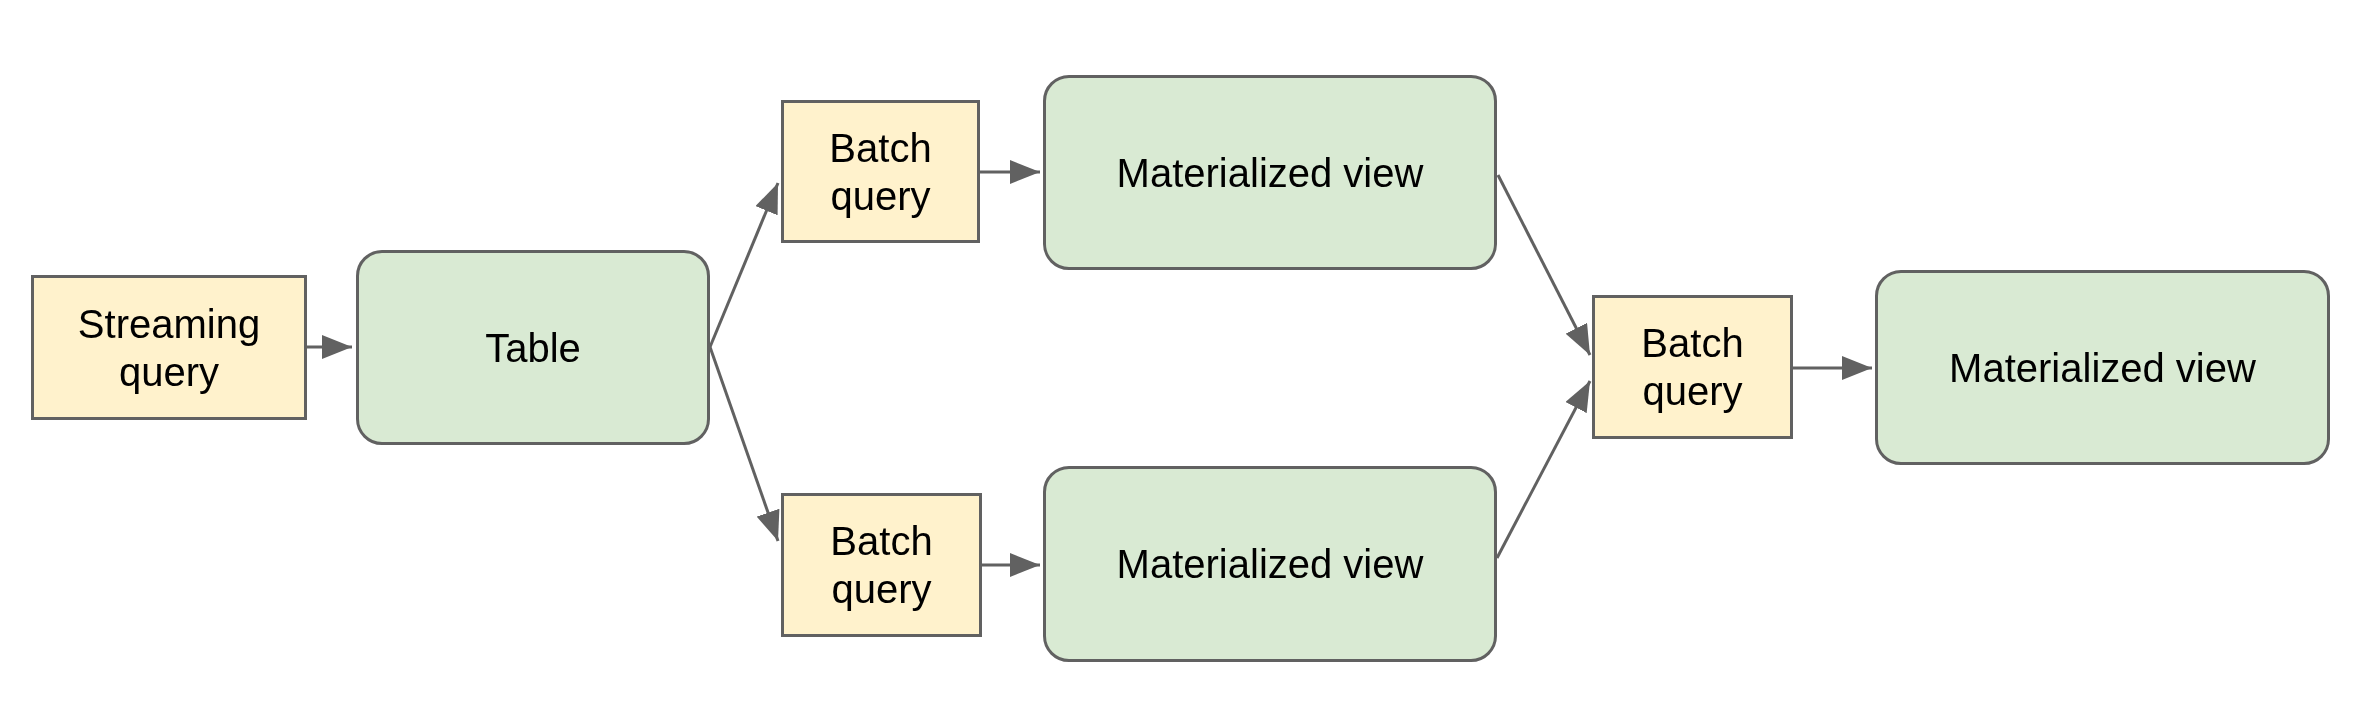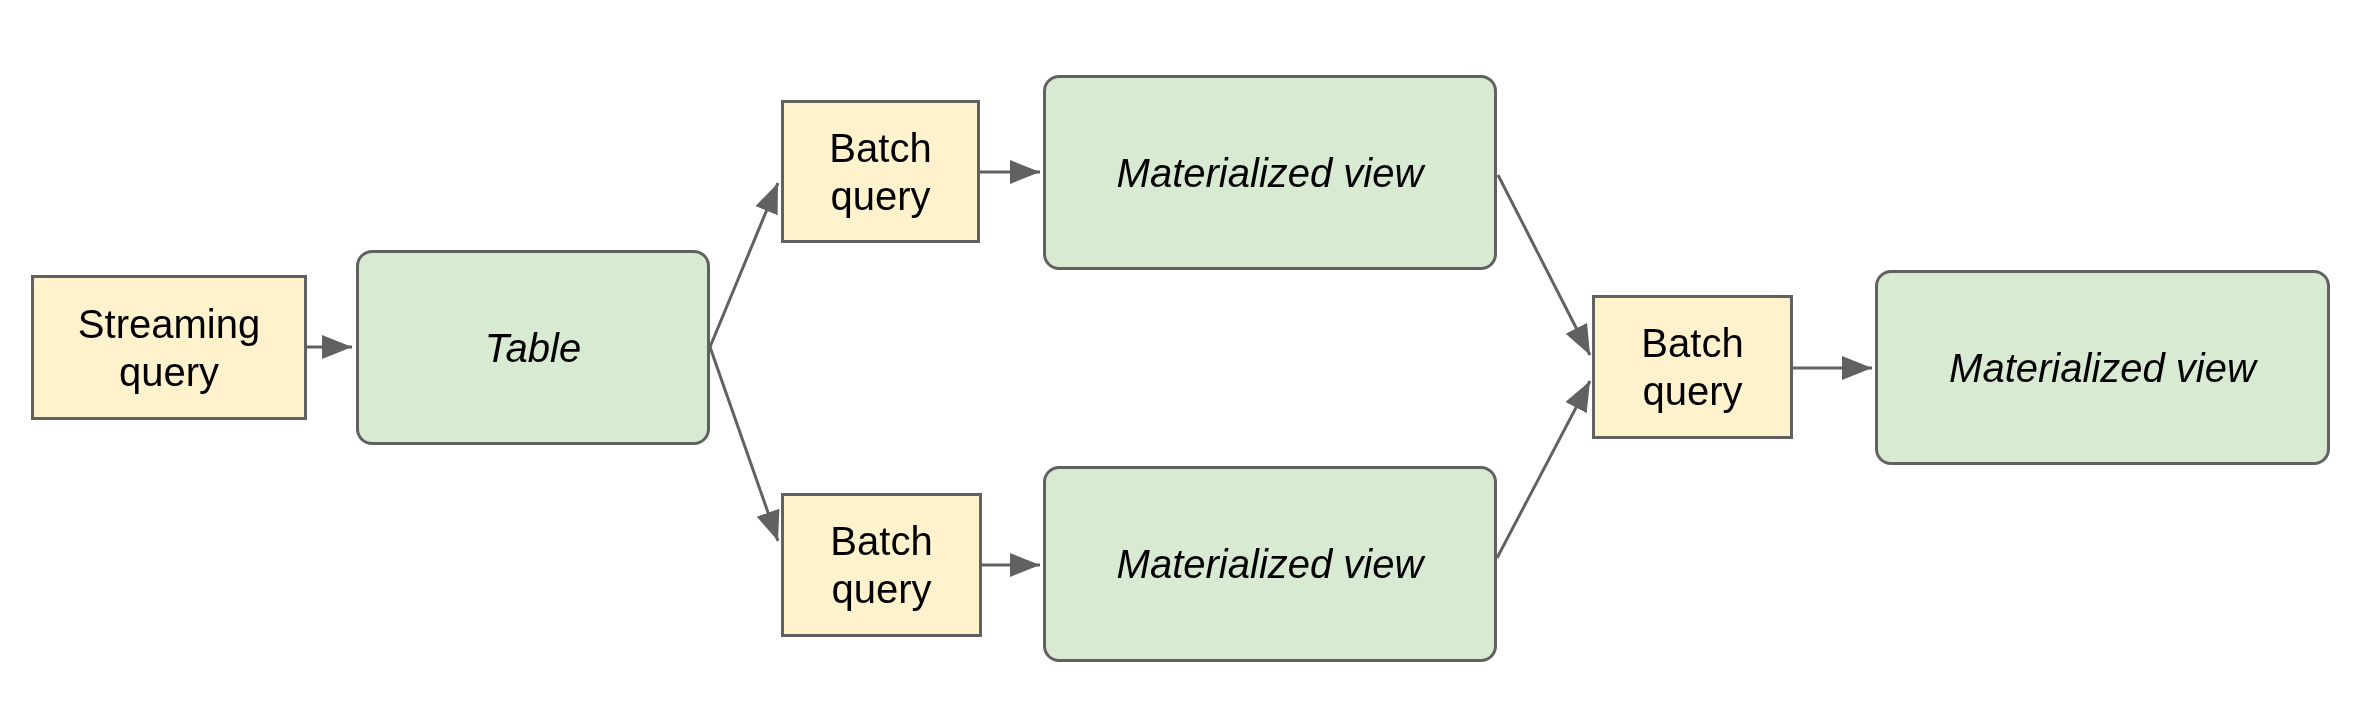--- a/index.html
+++ b/index.html
@@ -44,7 +44,7 @@
     padding: 0 14px;
   }
   .node.query { background: var(--query-fill); text-align: center; }
-  .node.store { background: var(--store-fill); border-radius: 16px; font-style: italic; }
+  .node.store { background: var(--store-fill); border-radius: 26px; }
 </style>
 </head>
 <body>

